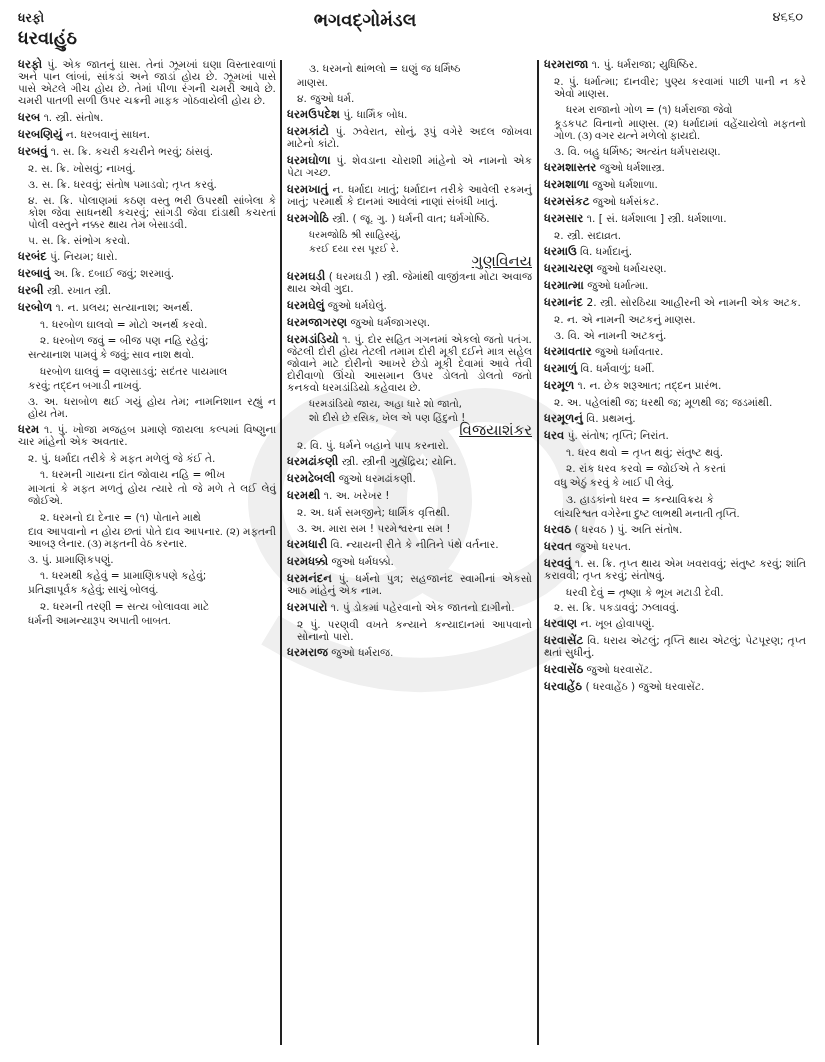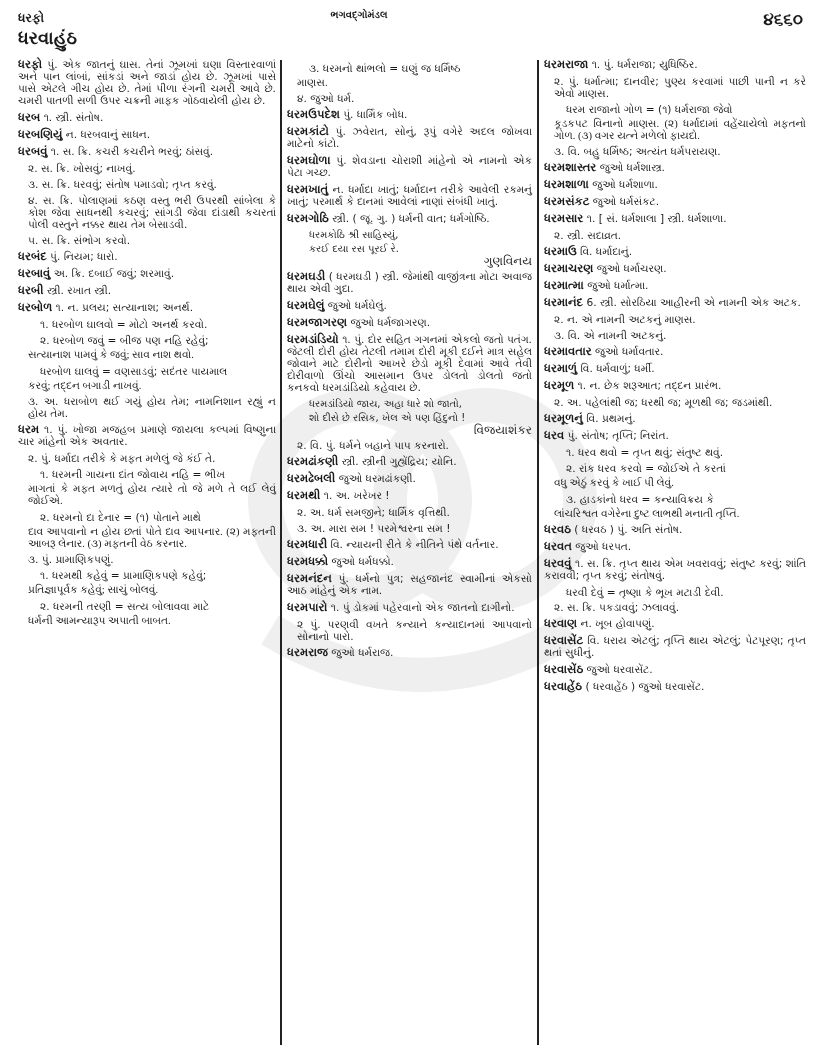--- a/index.html
+++ b/index.html
@@ -16,7 +16,7 @@
   }
   .guide-first { position: absolute; left: 18px; top: 10px; font-size: 12.5px; font-weight: bold; }
   .guide-last { position: absolute; left: 18px; top: 27px; font-size: 18px; font-weight: bold; }
-  .running-title { position: absolute; left: 0; width: 718px; top: 9px; text-align: center; font-size: 10px; font-weight: bold; }
+  .running-title { position: absolute; left: 6px; width: 718px; top: 9px; text-align: center; font-size: 18px; font-weight: bold; }
   .page-no { position: absolute; right: 22px; top: 9px; font-size: 17px; font-weight: bold; }
 
   .col {

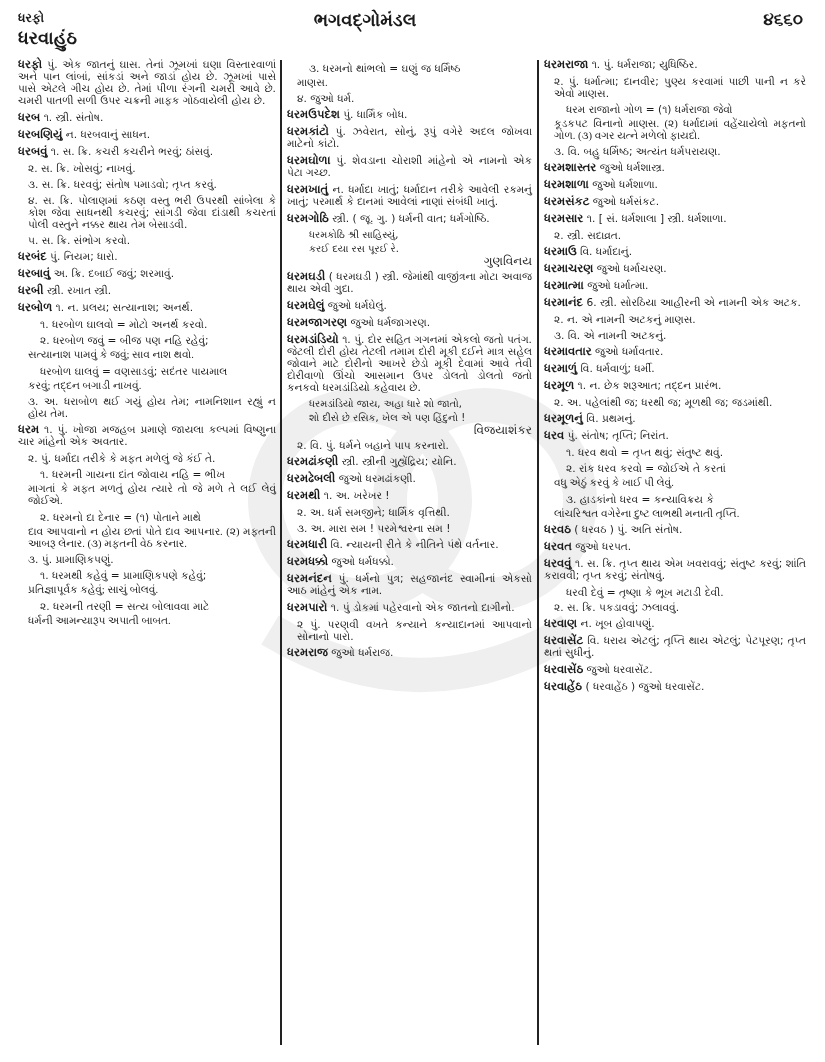--- a/index.html
+++ b/index.html
@@ -17,7 +17,7 @@
   .guide-first { position: absolute; left: 18px; top: 10px; font-size: 12.5px; font-weight: bold; }
   .guide-last { position: absolute; left: 18px; top: 27px; font-size: 18px; font-weight: bold; }
   .running-title { position: absolute; left: 6px; width: 718px; top: 9px; text-align: center; font-size: 18px; font-weight: bold; }
-  .page-no { position: absolute; right: 22px; top: 9px; font-size: 17px; font-weight: bold; }
+  .page-no { position: absolute; right: 22px; top: 9px; font-size: 13px; font-weight: normal; }
 
   .col {
     position: absolute; top: 58px; z-index: 1;

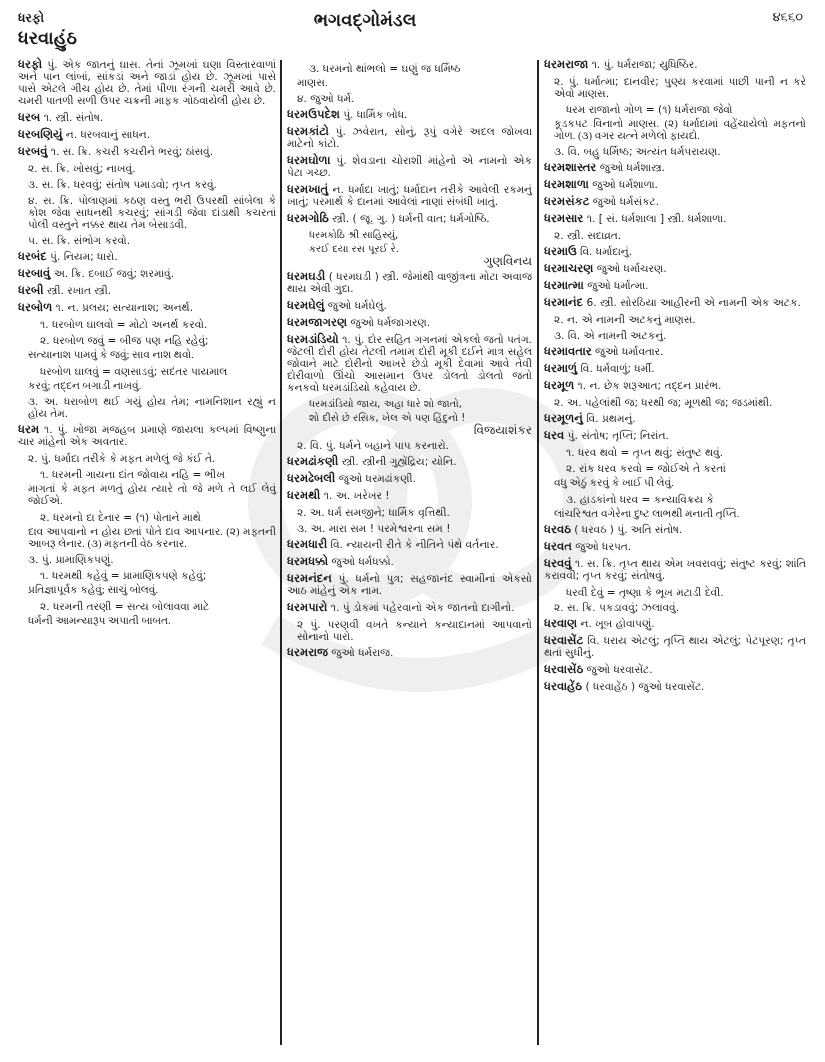--- a/index.html
+++ b/index.html
@@ -99,7 +99,7 @@
     <div class="entry"><span class="hw">ધરમઘોળા</span><span> પું. શેવડાના ચોરાશી માંહેનો એ નામનો એક પેટા ગચ્છ.</span></div>
     <div class="entry"><span class="hw">ધરમખાતું</span><span> ન. ધર્માદા ખાતું; ધર્માદાન તરીકે આવેલી રકમનું ખાતું; પરમાર્થ કે દાનમાં આવેલાં નાણાં સંબંધી ખાતું.</span></div>
     <div class="entry"><span class="hw">ધરમગોઠિ</span><span> સ્ત્રી. ( જૂ. ગુ. ) ધર્મની વાત; ધર્મગોષ્ઠિ.</span></div>
-    <div class="quote">ધરમકોઠિ શ્રી સાહિસ્યું,</div>
+    <div class="quote">ધરમજોઠિ શ્રી સાહિસ્યું,</div>
     <div class="quote">કરઈ દયા રસ પૂરઈ રે.</div>
     <div class="attrib">ગુણવિનય</div>
     <div class="entry"><span class="hw">ધરમઘડી</span><span> ( ધરમઘડી ) સ્ત્રી. જેમાંથી વાજીંત્રના મોટા અવાજ થાય એવી ગુદા.</span></div>

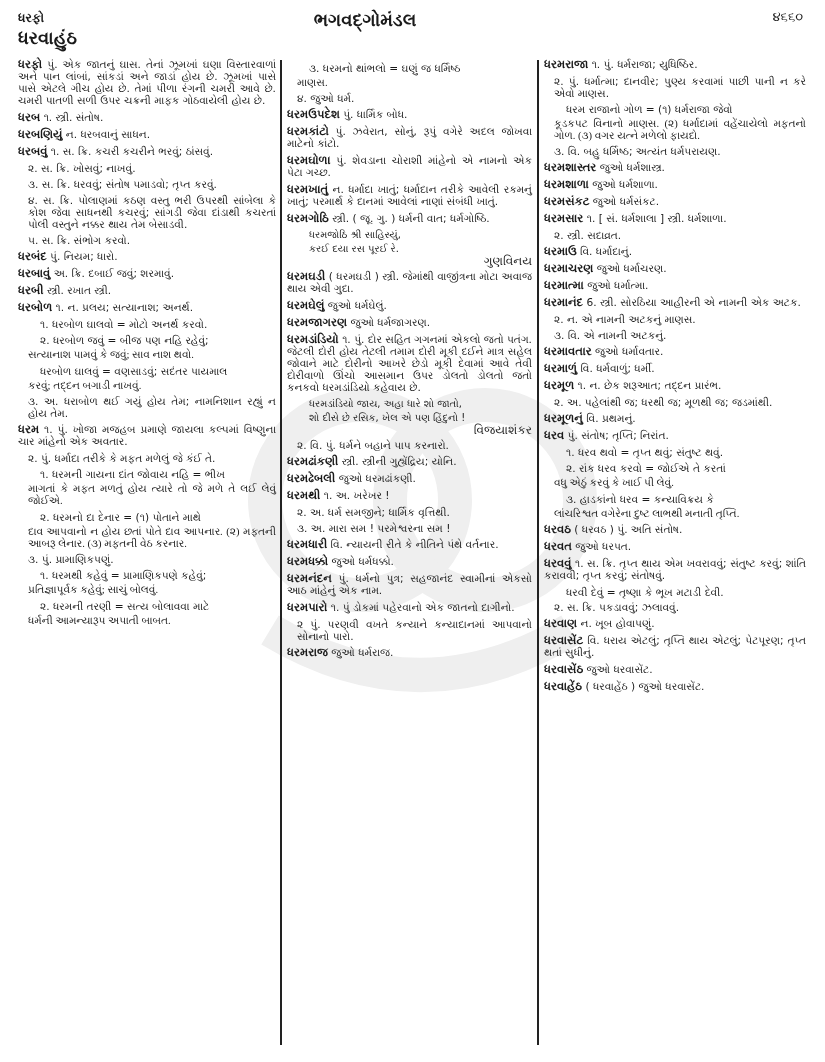--- a/index.html
+++ b/index.html
@@ -36,7 +36,7 @@
   .idiom { margin: 4px 0 3px 22px; text-align: justify; }
   .idiom-cont { margin: 0 0 3px 10px; text-align: justify; font-family: Liberation Serif, serif; }
   .quote { margin: 0 0 2px 22px; font-size: 10px; }
-  .attrib { text-align: right; font-size: 12px; margin: -2px 0 3px 0; }
+  .attrib { text-align: right; font-size: 15px; margin: -2px 0 3px 0; text-decoration: underline; }
 </style>
 </head>
 <body>

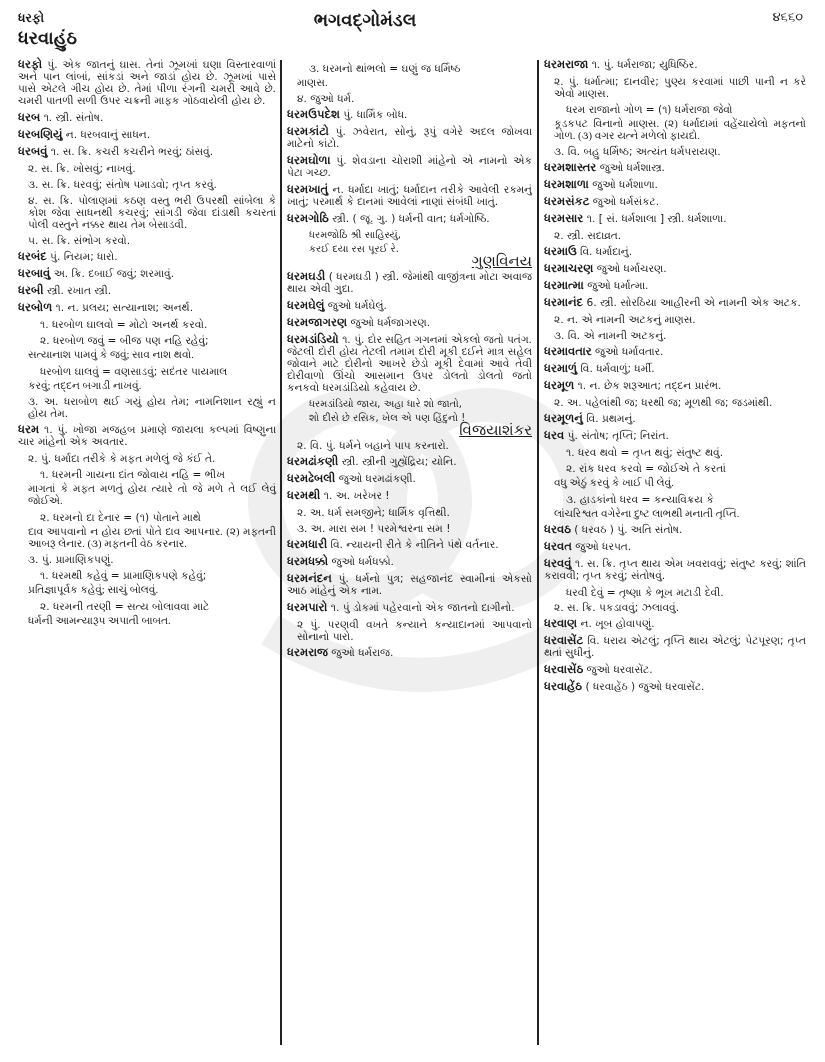--- a/index.html
+++ b/index.html
@@ -136,7 +136,7 @@
     <div class="entry"><span class="hw">ધરમાઉ</span><span> વિ. ધર્માદાનું.</span></div>
     <div class="entry"><span class="hw">ધરમાચરણ</span><span> જુઓ ધર્માચરણ.</span></div>
     <div class="entry"><span class="hw">ધરમાત્મા</span><span> જુઓ ધર્માત્મા.</span></div>
-    <div class="entry"><span class="hw">ધરમાનંદ</span><span> 6. સ્ત્રી. સોરઠિયા આહીરની એ નામની એક અટક.</span></div>
+    <div class="entry"><span class="hw">ધરમાનંદ</span><span> 2. સ્ત્રી. સોરઠિયા આહીરની એ નામની એક અટક.</span></div>
     <div class="sense">૨. ન. એ નામની અટકનું માણસ.</div>
     <div class="sense">૩. વિ. એ નામની અટકનું.</div>
     <div class="entry"><span class="hw">ધરમાવતાર</span><span> જુઓ ધર્માવતાર.</span></div>

